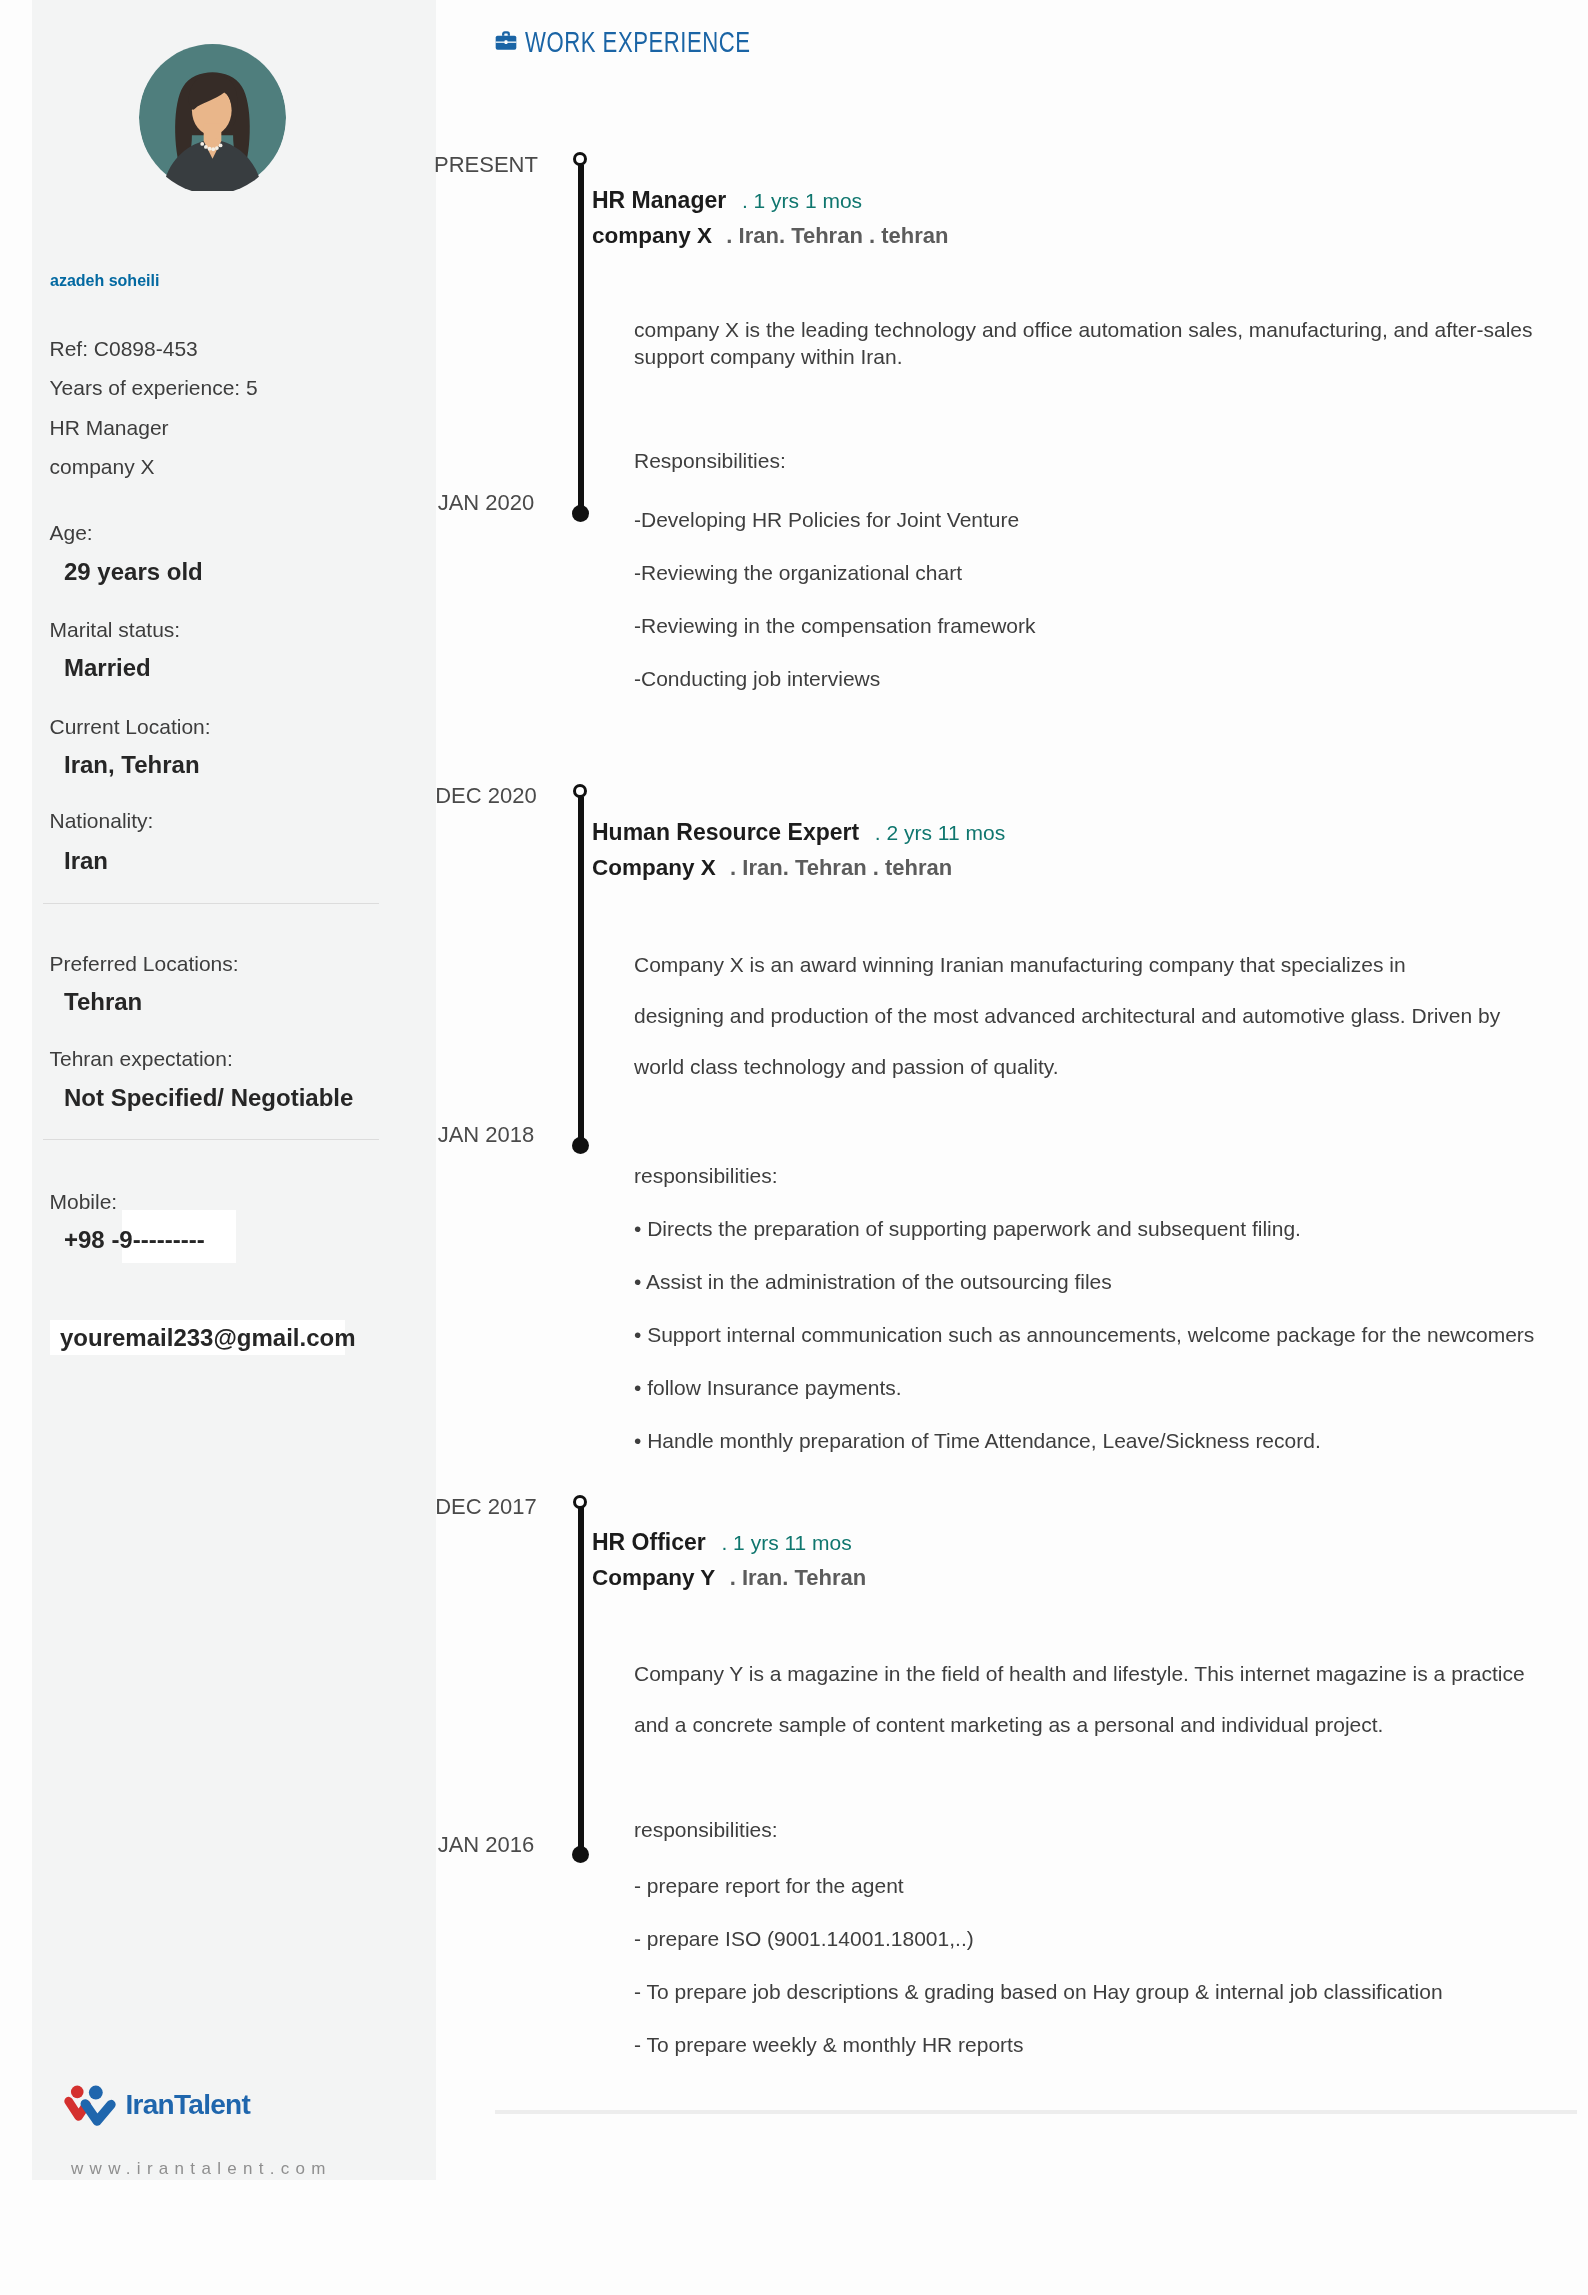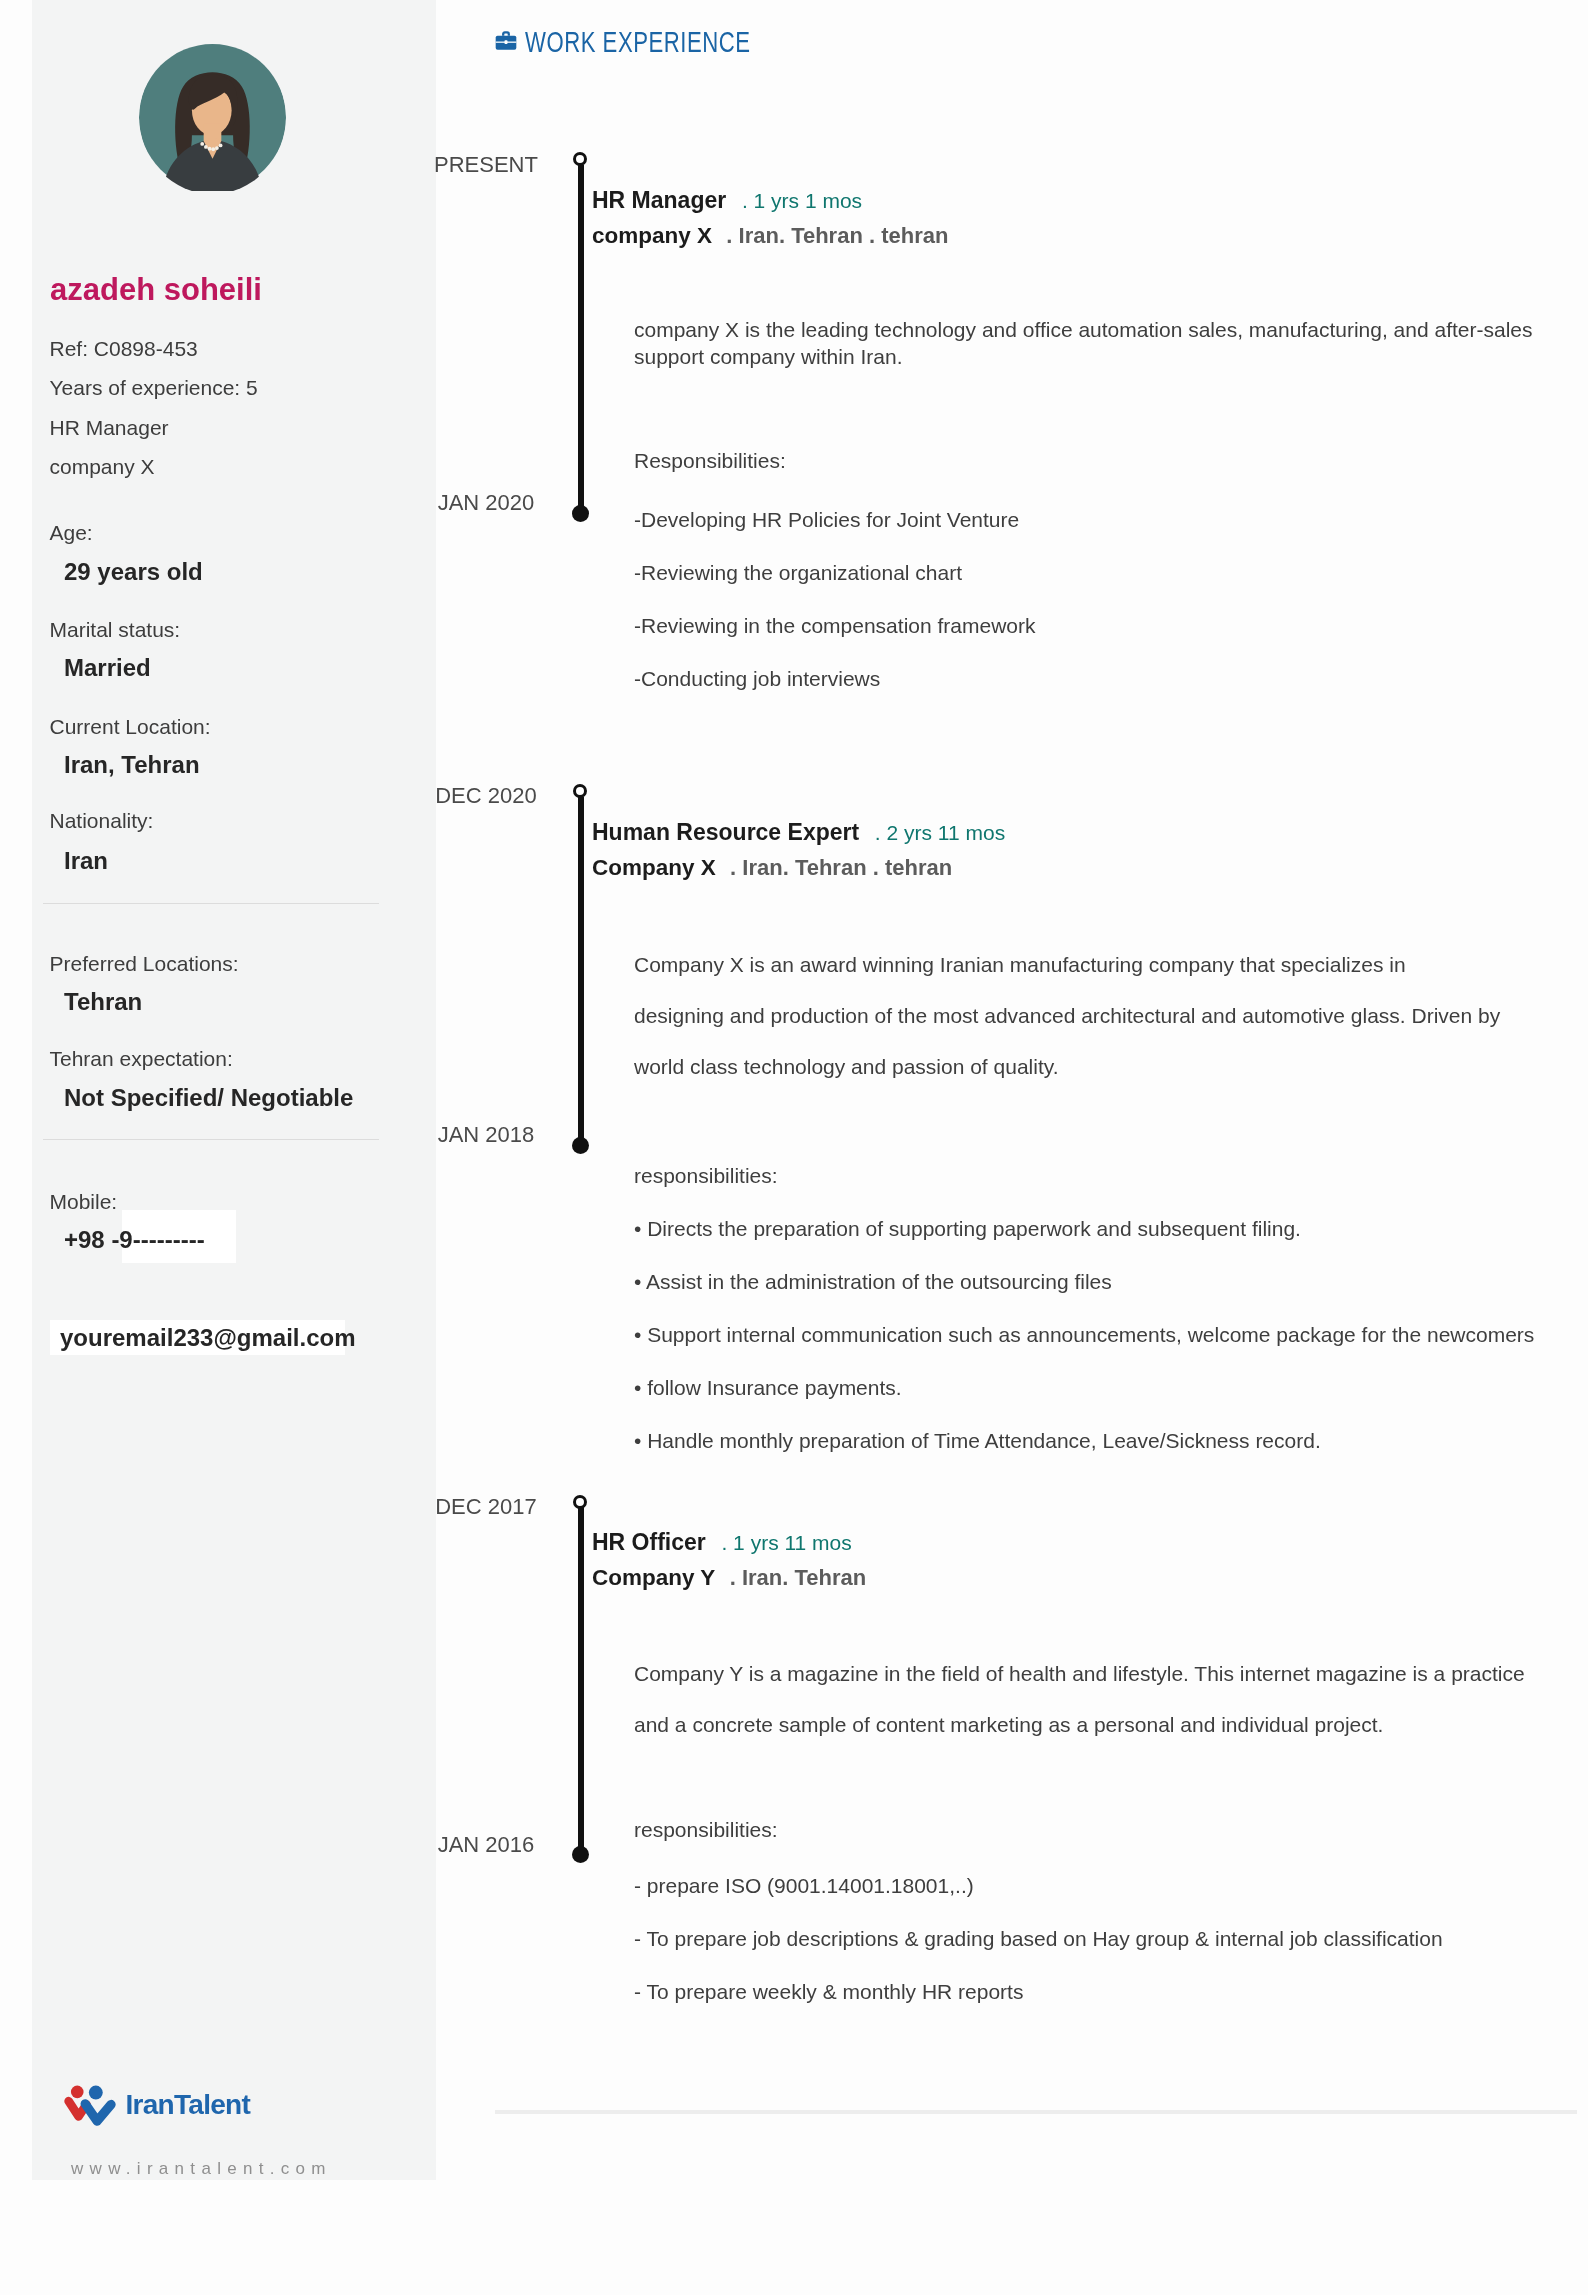--- a/index.html
+++ b/index.html
@@ -10,7 +10,7 @@
   .sidebar{position:absolute;left:32px;top:0;width:404px;height:2180px;background:#f3f4f4;}
   .avatar{position:absolute;left:107px;top:41px;width:147px;height:153px;border-radius:50%;overflow:hidden;}
   .avatar svg{display:block;width:100%;height:100%;}
-  .sb-name{position:absolute;left:18px;top:272px;font-size:31px;font-weight:bold;color:#be185d;white-space:nowrap;}
+  .sb-name{position:absolute;left:18px;top:272px;font-size:16px;font-weight:bold;color:#0369a1;white-space:nowrap;}
   .sb-meta{position:absolute;left:17.5px;font-size:21px;color:#3d3d3d;white-space:nowrap;}
   .sb-label{position:absolute;left:17.5px;font-size:21px;color:#3d3d3d;white-space:nowrap;}
   .sb-value{position:absolute;left:32px;font-size:24px;font-weight:bold;color:#262626;white-space:nowrap;}

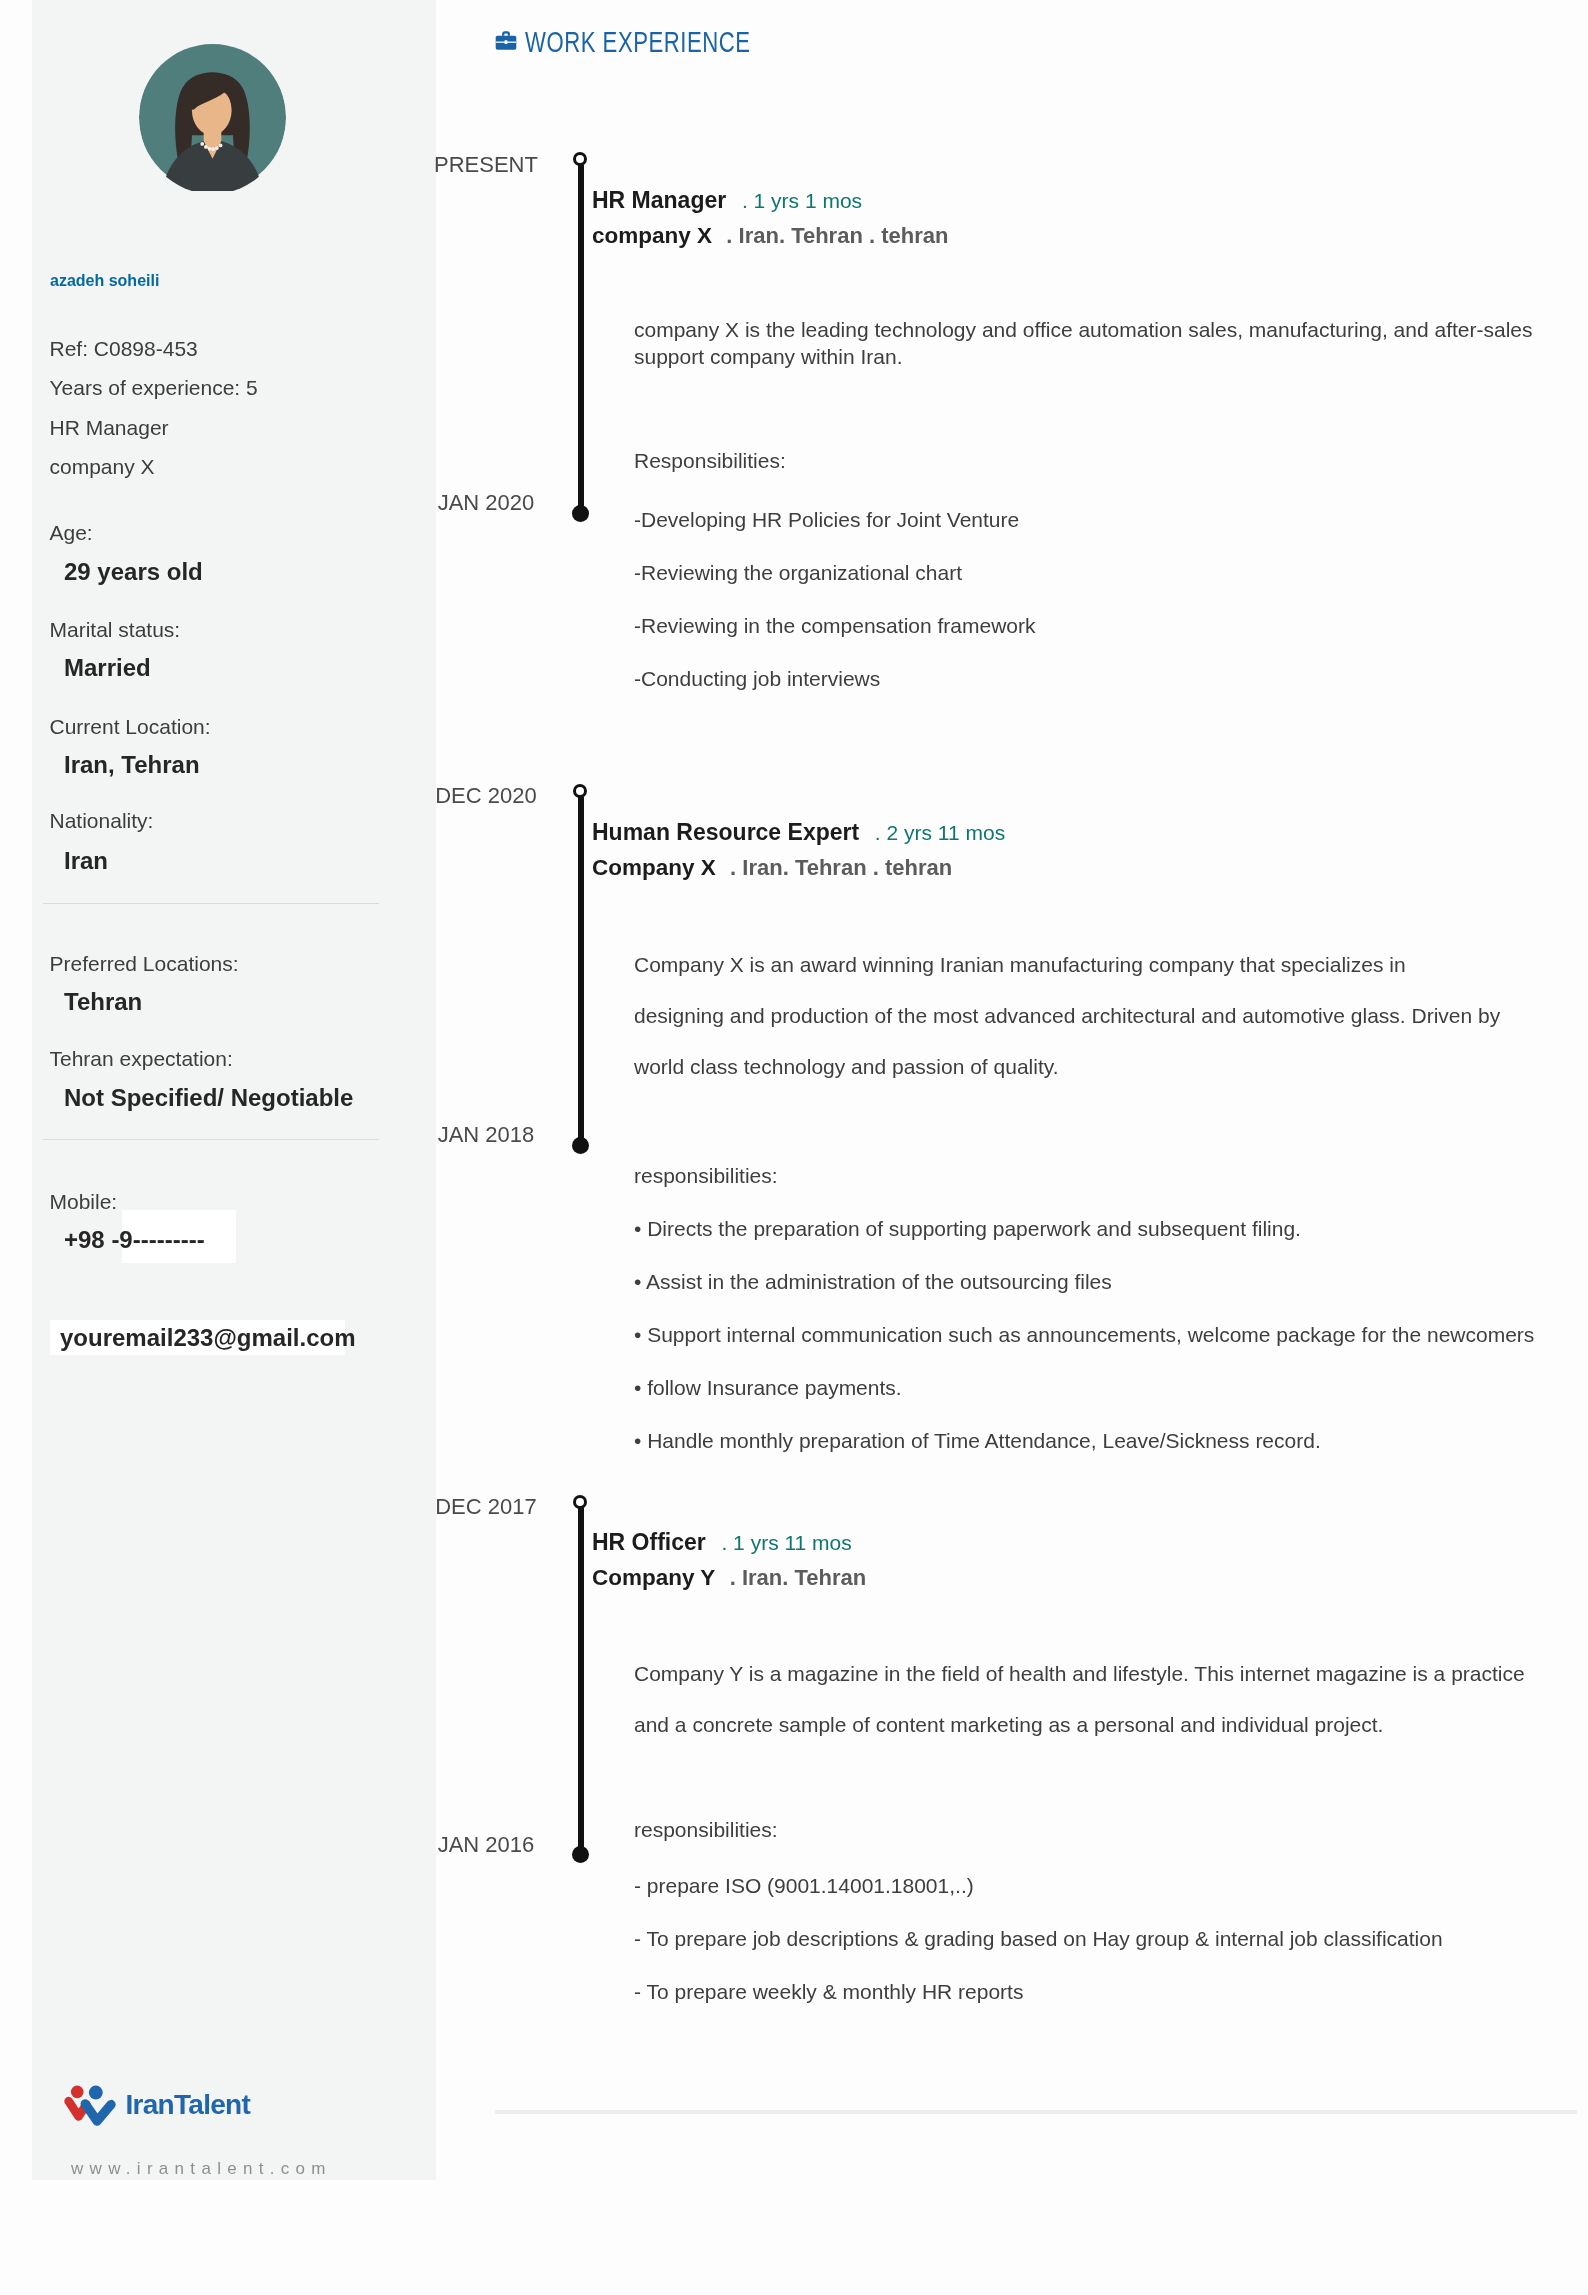--- a/index.html
+++ b/index.html
@@ -205,6 +205,7 @@
 
     <div class="resp-h" style="top:1818px">responsibilities:</div>
     <div class="body-block" style="top:1874px">
+      <div class="slot76">- prepare report for the agent</div>
       <div class="slot76">- prepare ISO (9001.14001.18001,..)</div>
       <div class="slot76">- To prepare job descriptions &amp; grading based on Hay group &amp; internal job classification</div>
       <div class="slot76">- To prepare weekly &amp; monthly HR reports</div>

